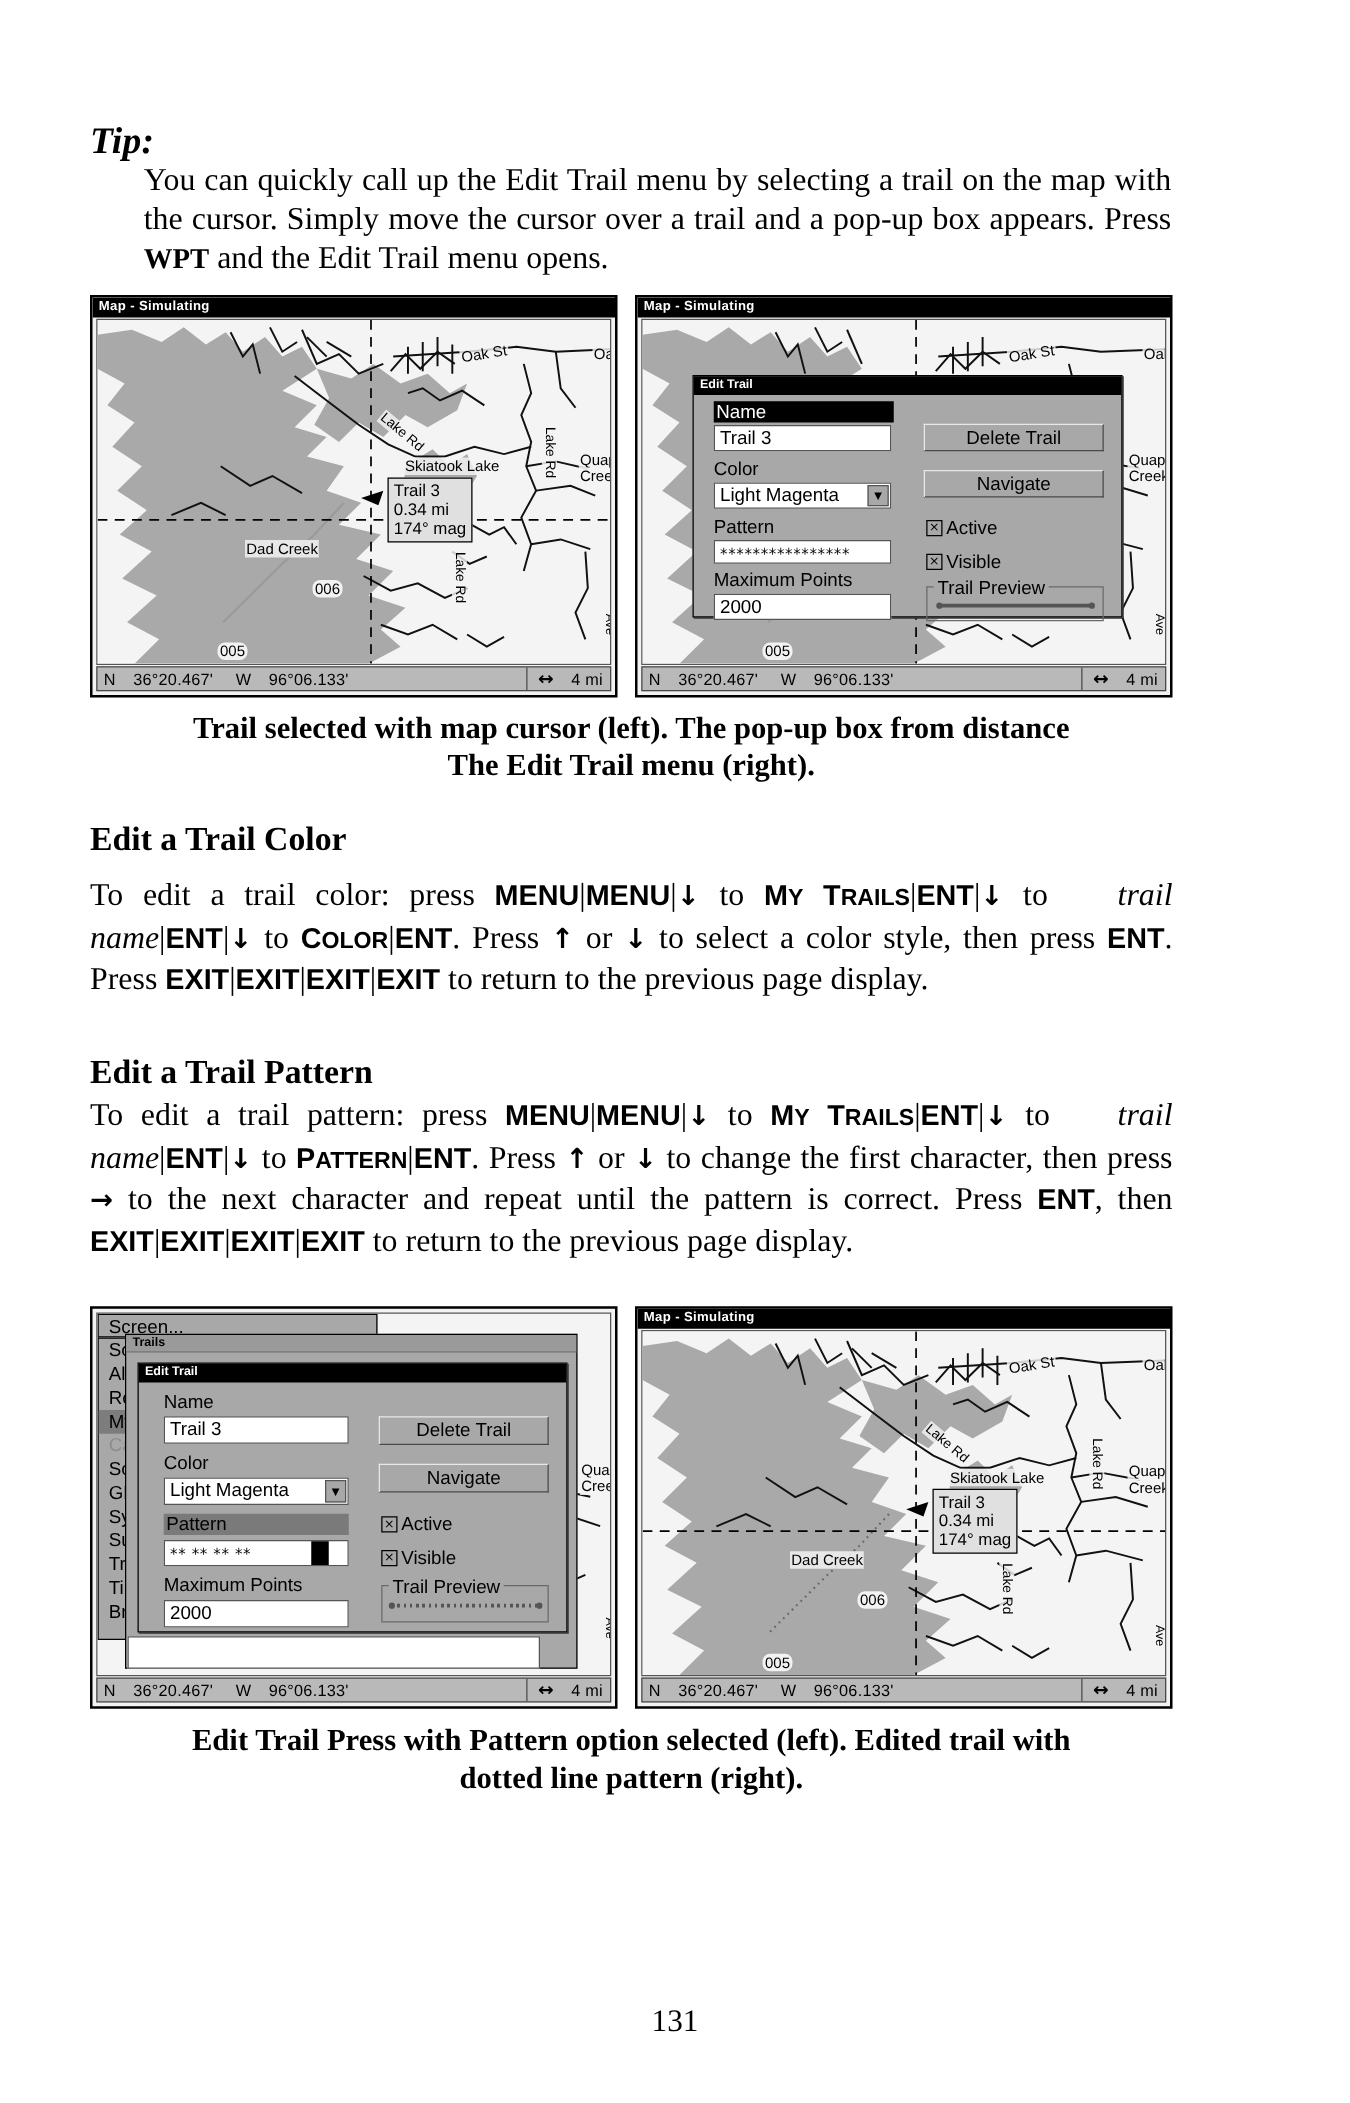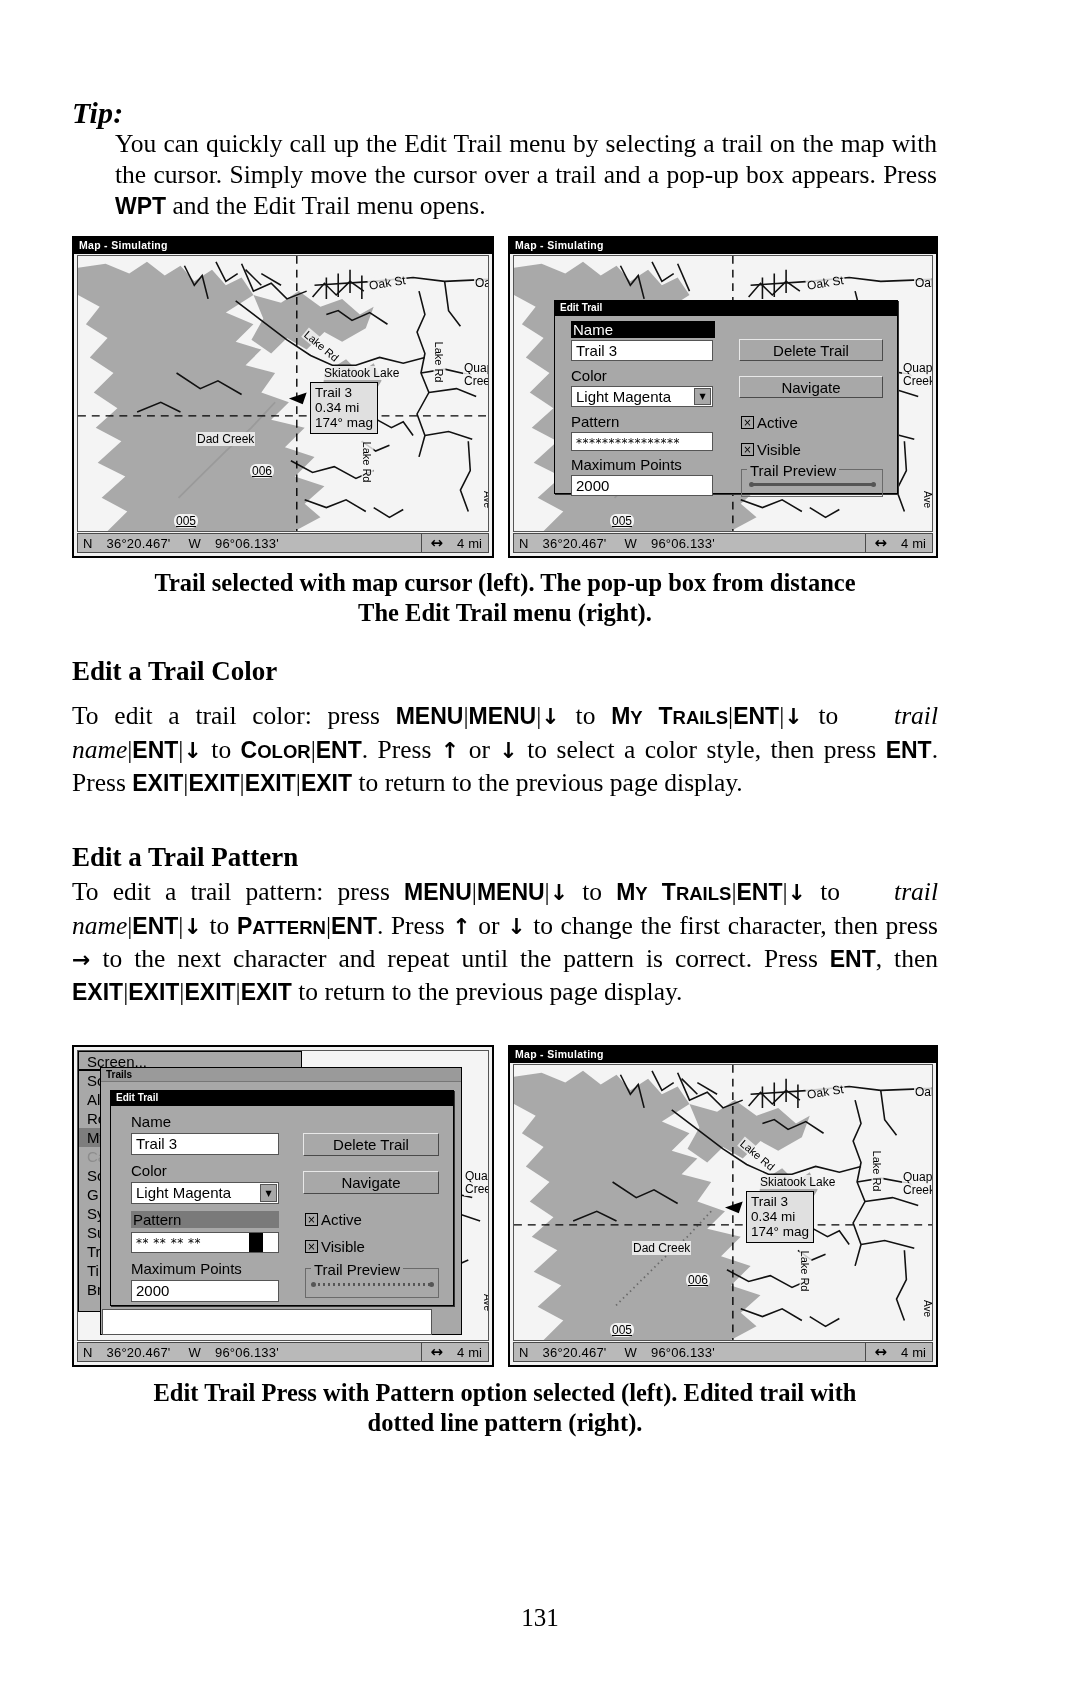--- a/index.html
+++ b/index.html
@@ -28,7 +28,7 @@
     font-size:25.5px;line-height:31px;
     text-align:justify;
   }
-  .tip-body b{font-family:Liberation Sans, sans-serif;font-weight:bold;font-size:23px;}
+  .tip-body b{font-family:Liberation Serif, serif;font-weight:bold;font-size:23px;}
 
   h2.sec{
     position:absolute;left:72px;

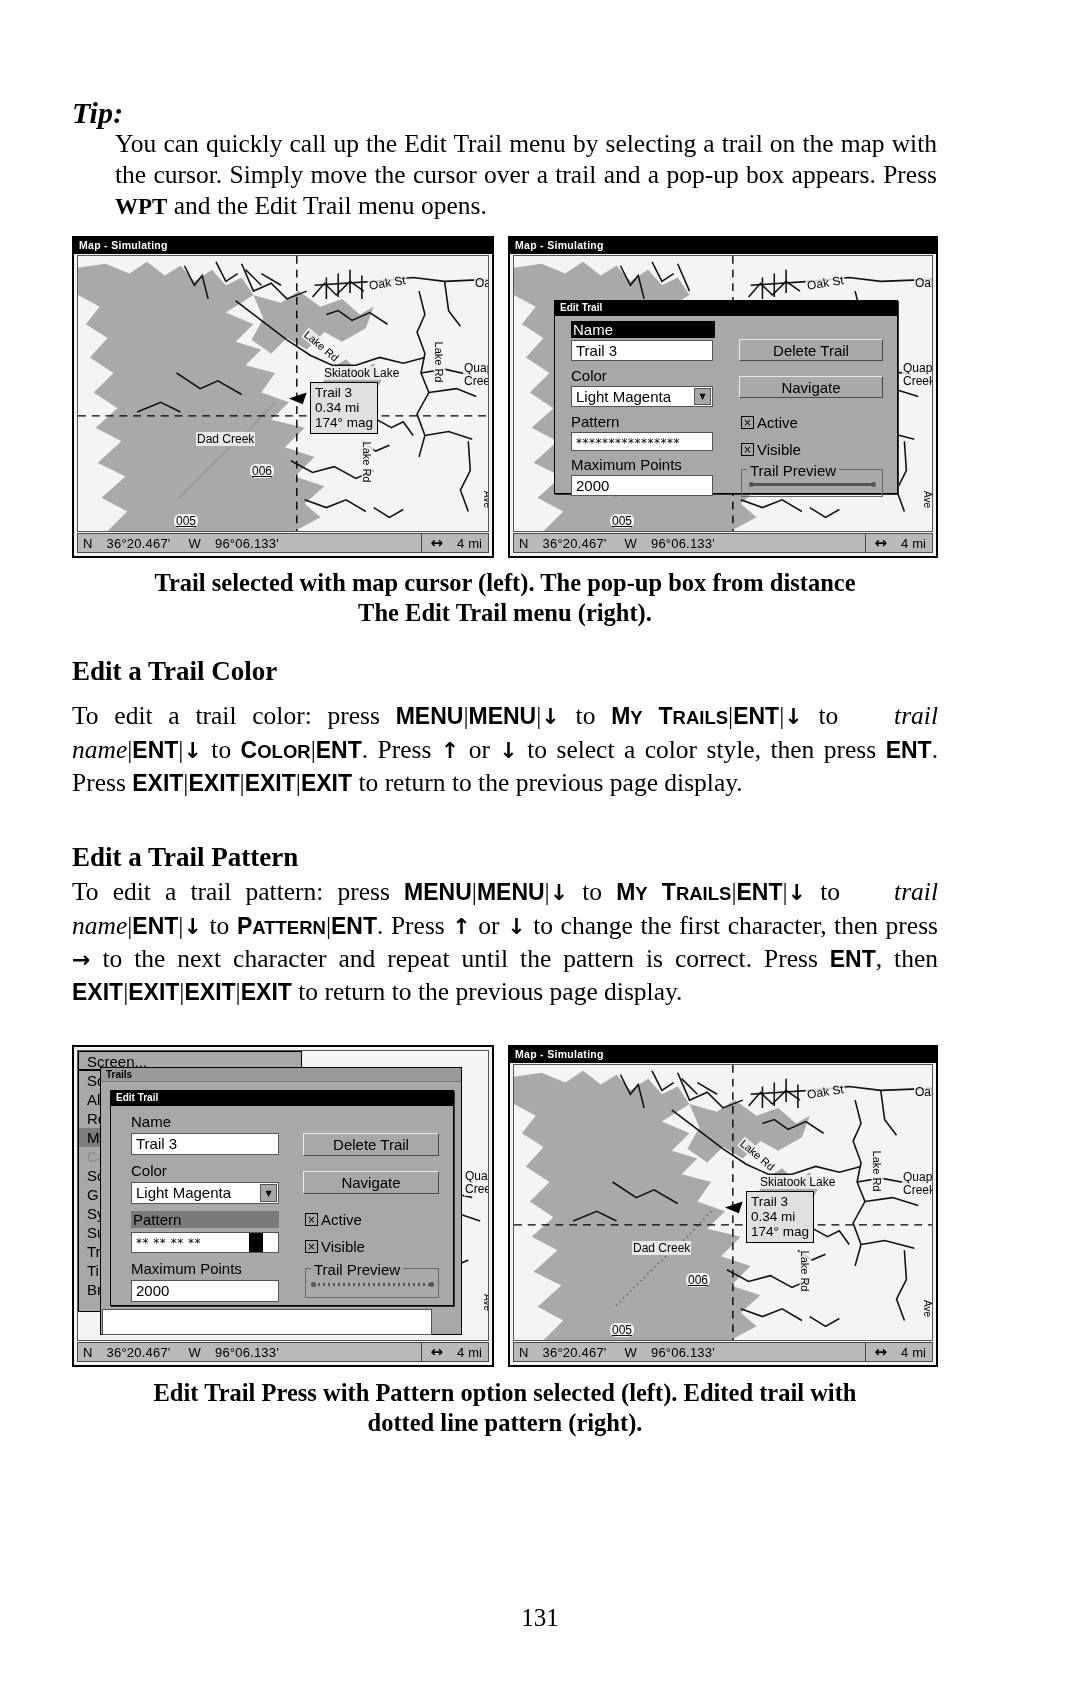--- a/index.html
+++ b/index.html
@@ -108,7 +108,7 @@
   }
   .wptlabel{
     position:absolute;font-size:12px;
-    background:rgba(250,250,250,.9);border-radius:6px;padding:0 2px;text-decoration:underline;
+    background:rgba(250,250,250,.9);border-radius:6px;padding:0 2px;
   }
 
   

